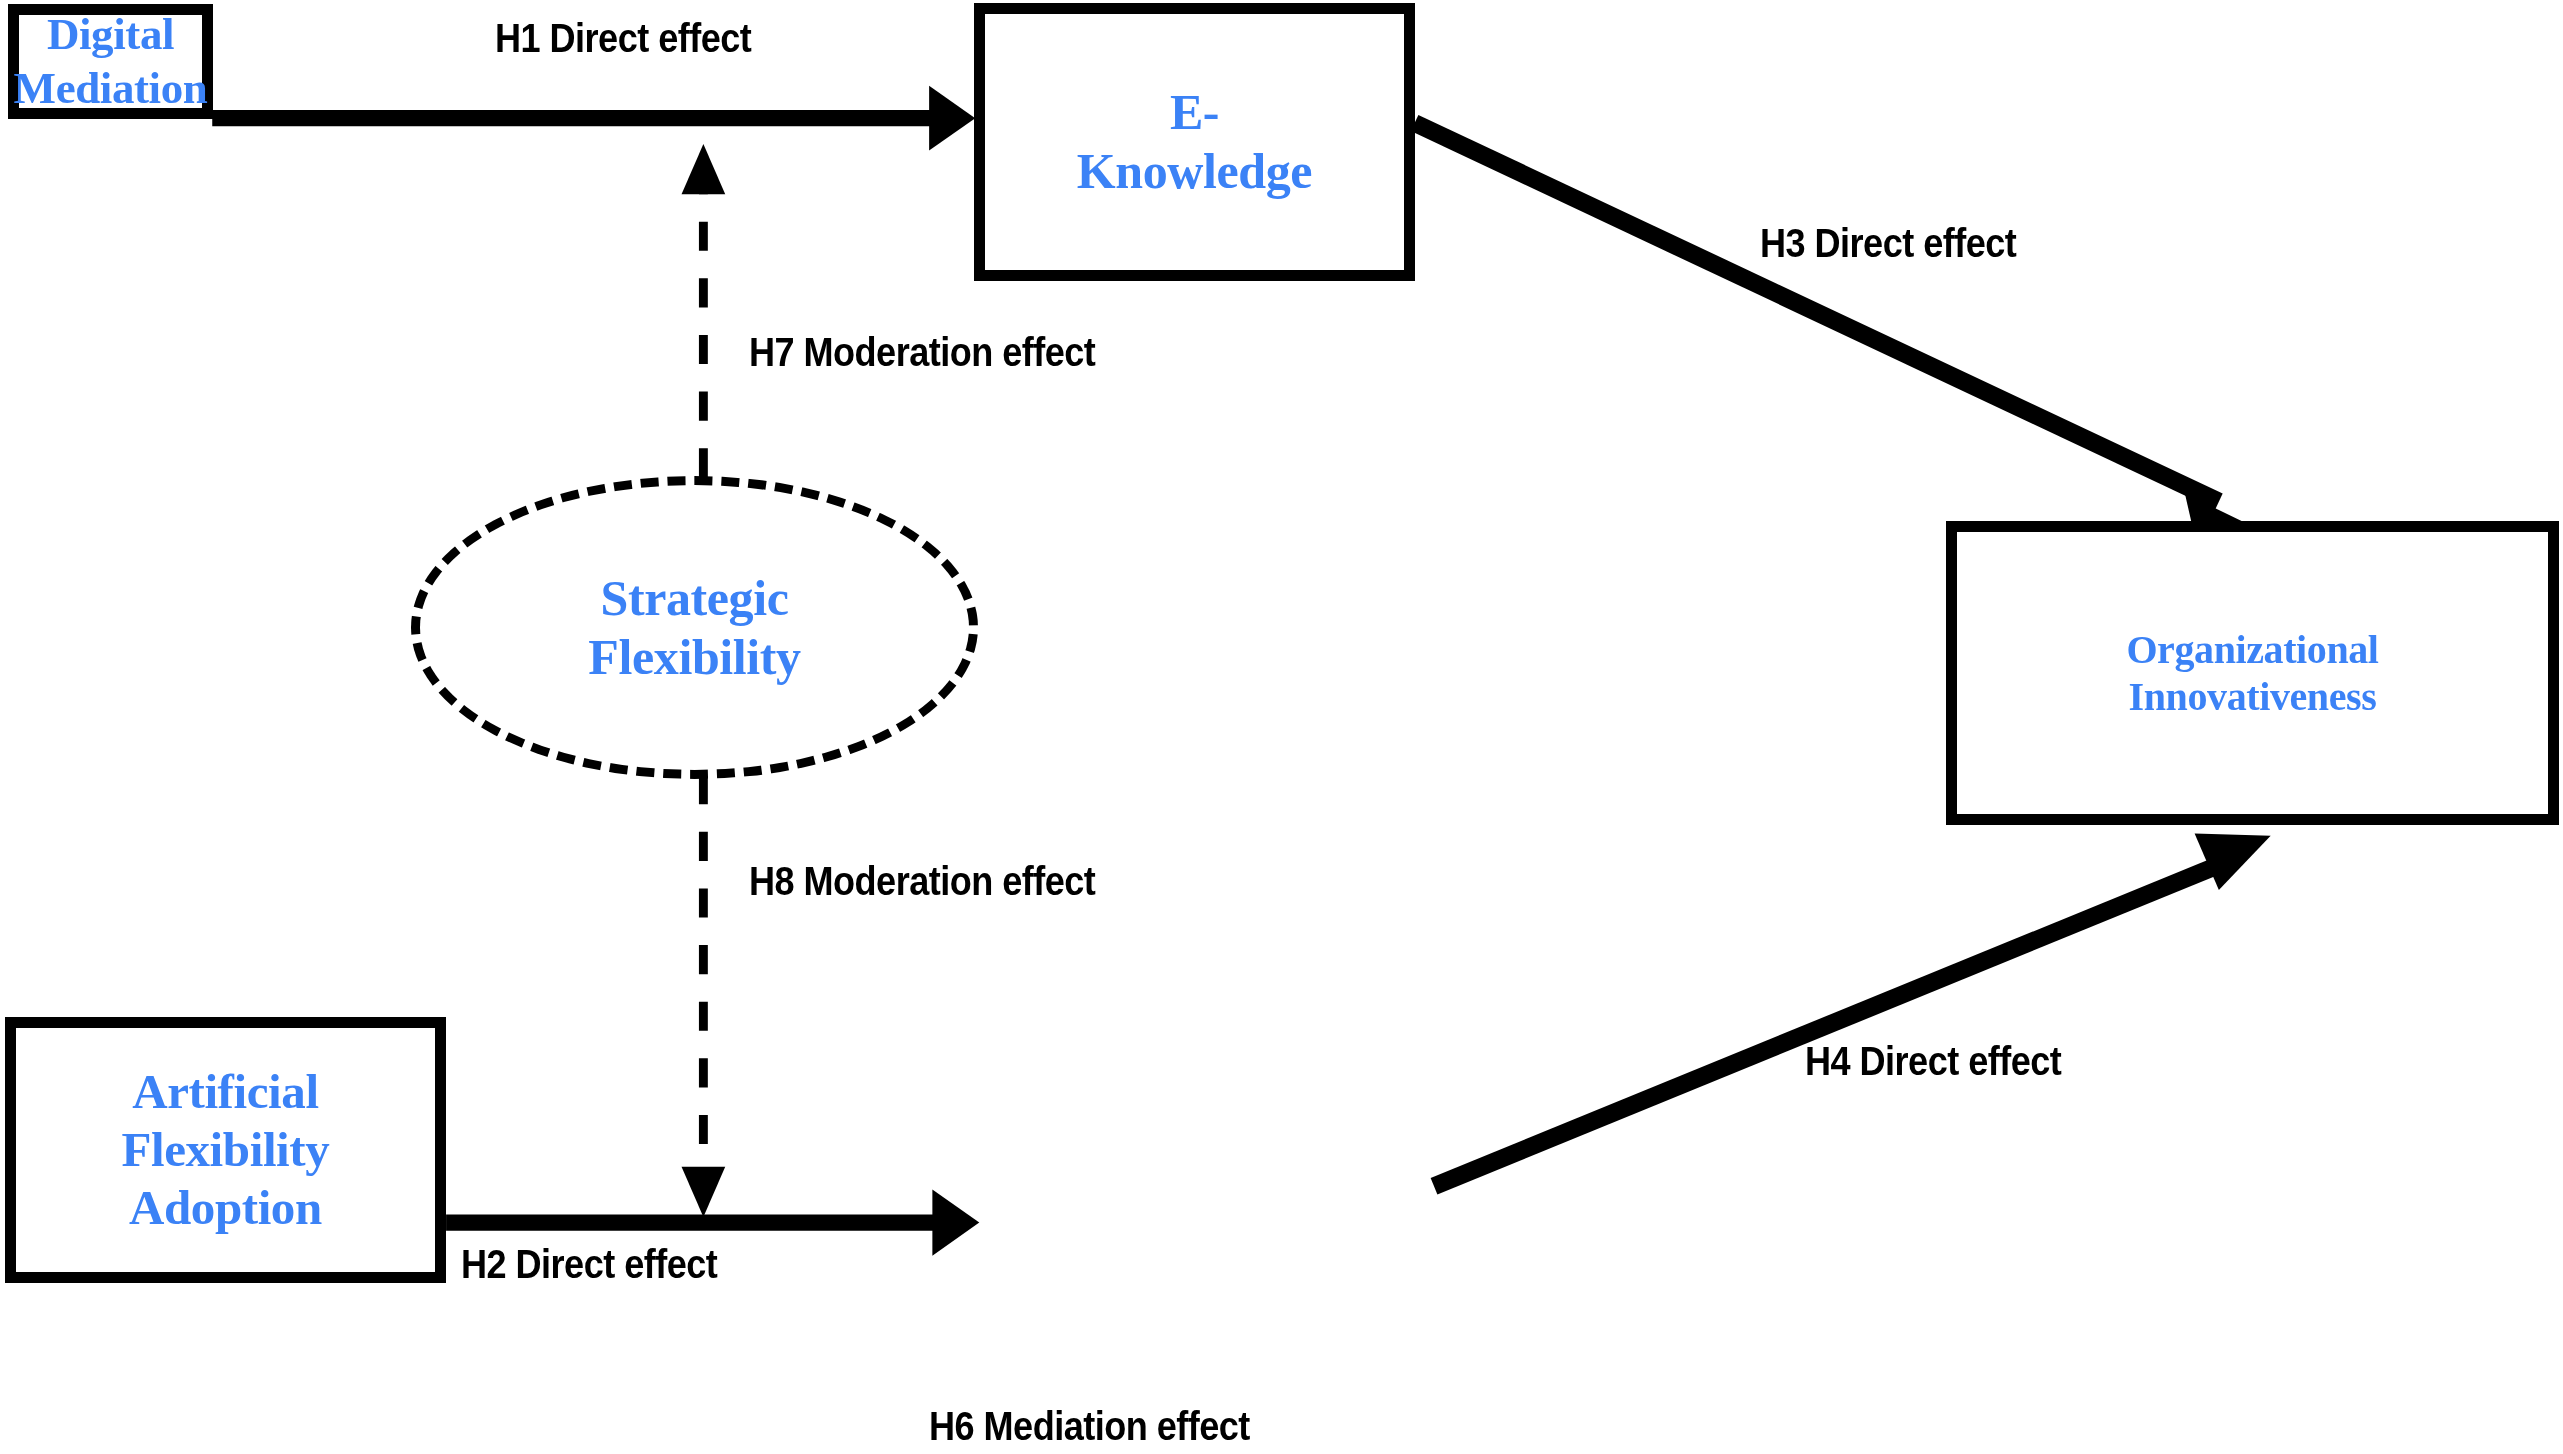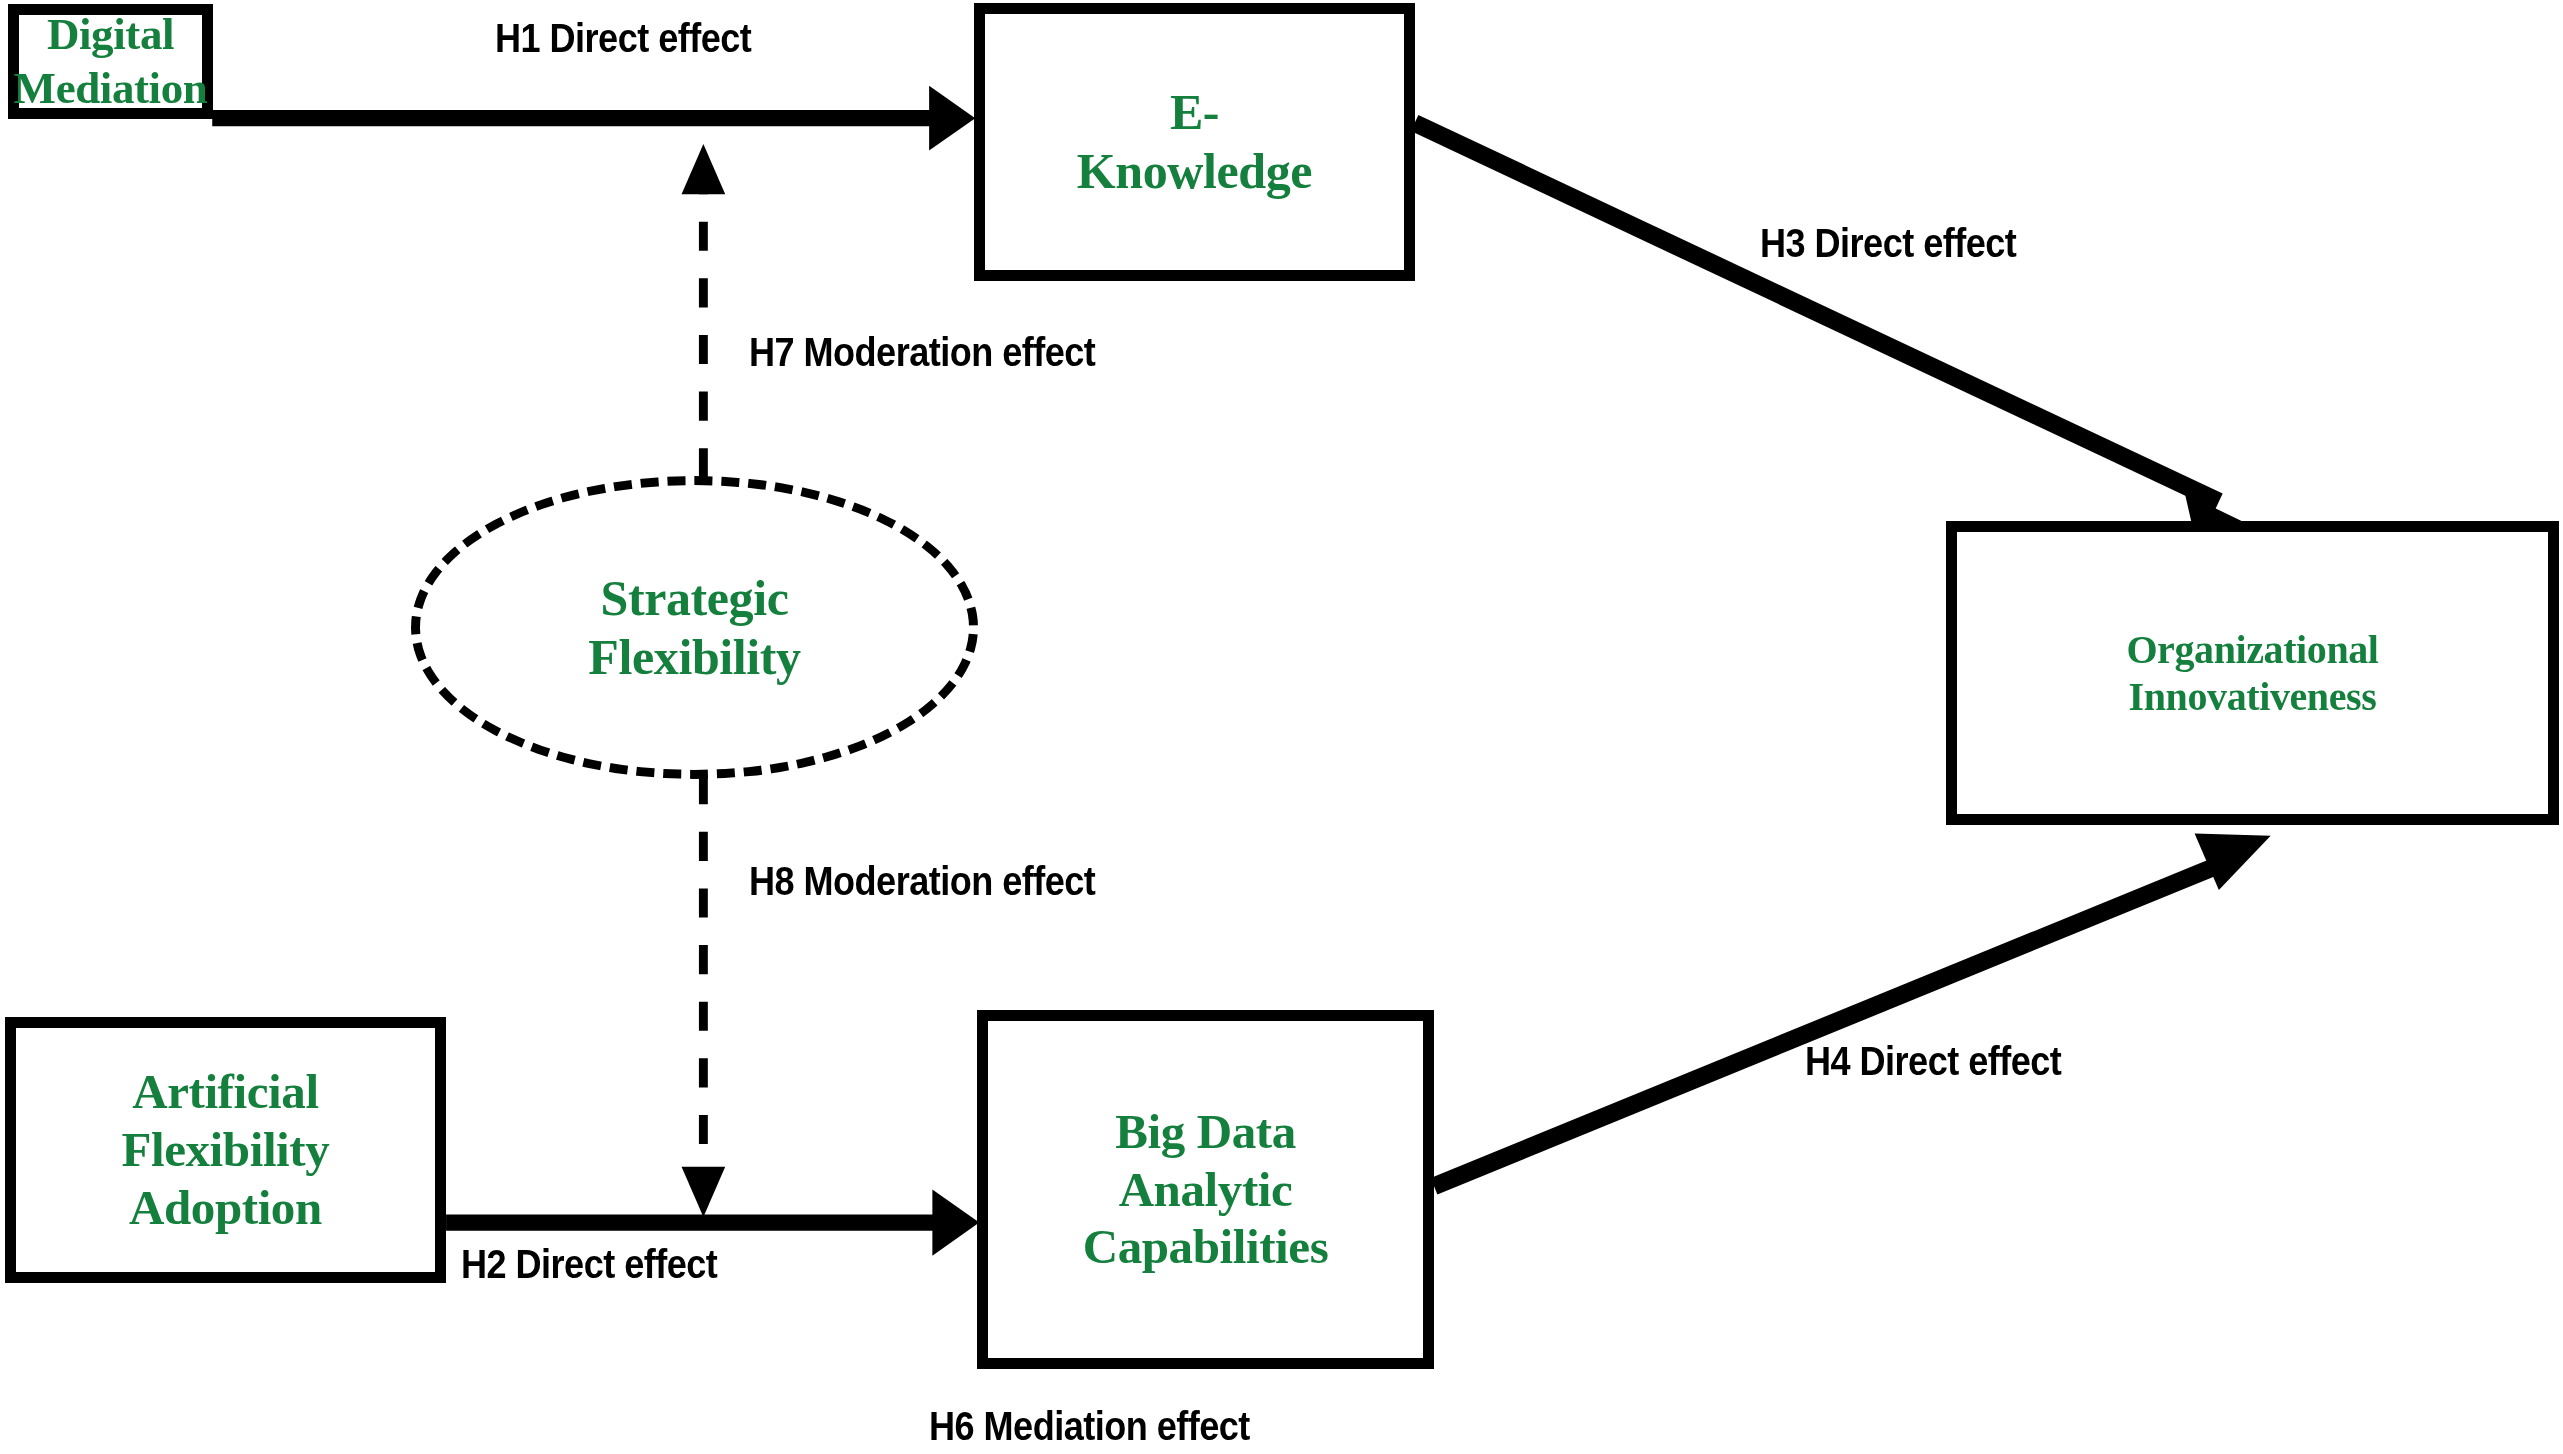--- a/index.html
+++ b/index.html
@@ -41,7 +41,7 @@
   .node-label {
     font-family: "Liberation Serif", serif;
     font-weight: bold;
-    color: #15803d;
+    color: #3b82f6;
     line-height: 1.18;
     letter-spacing: -0.4px;
   }

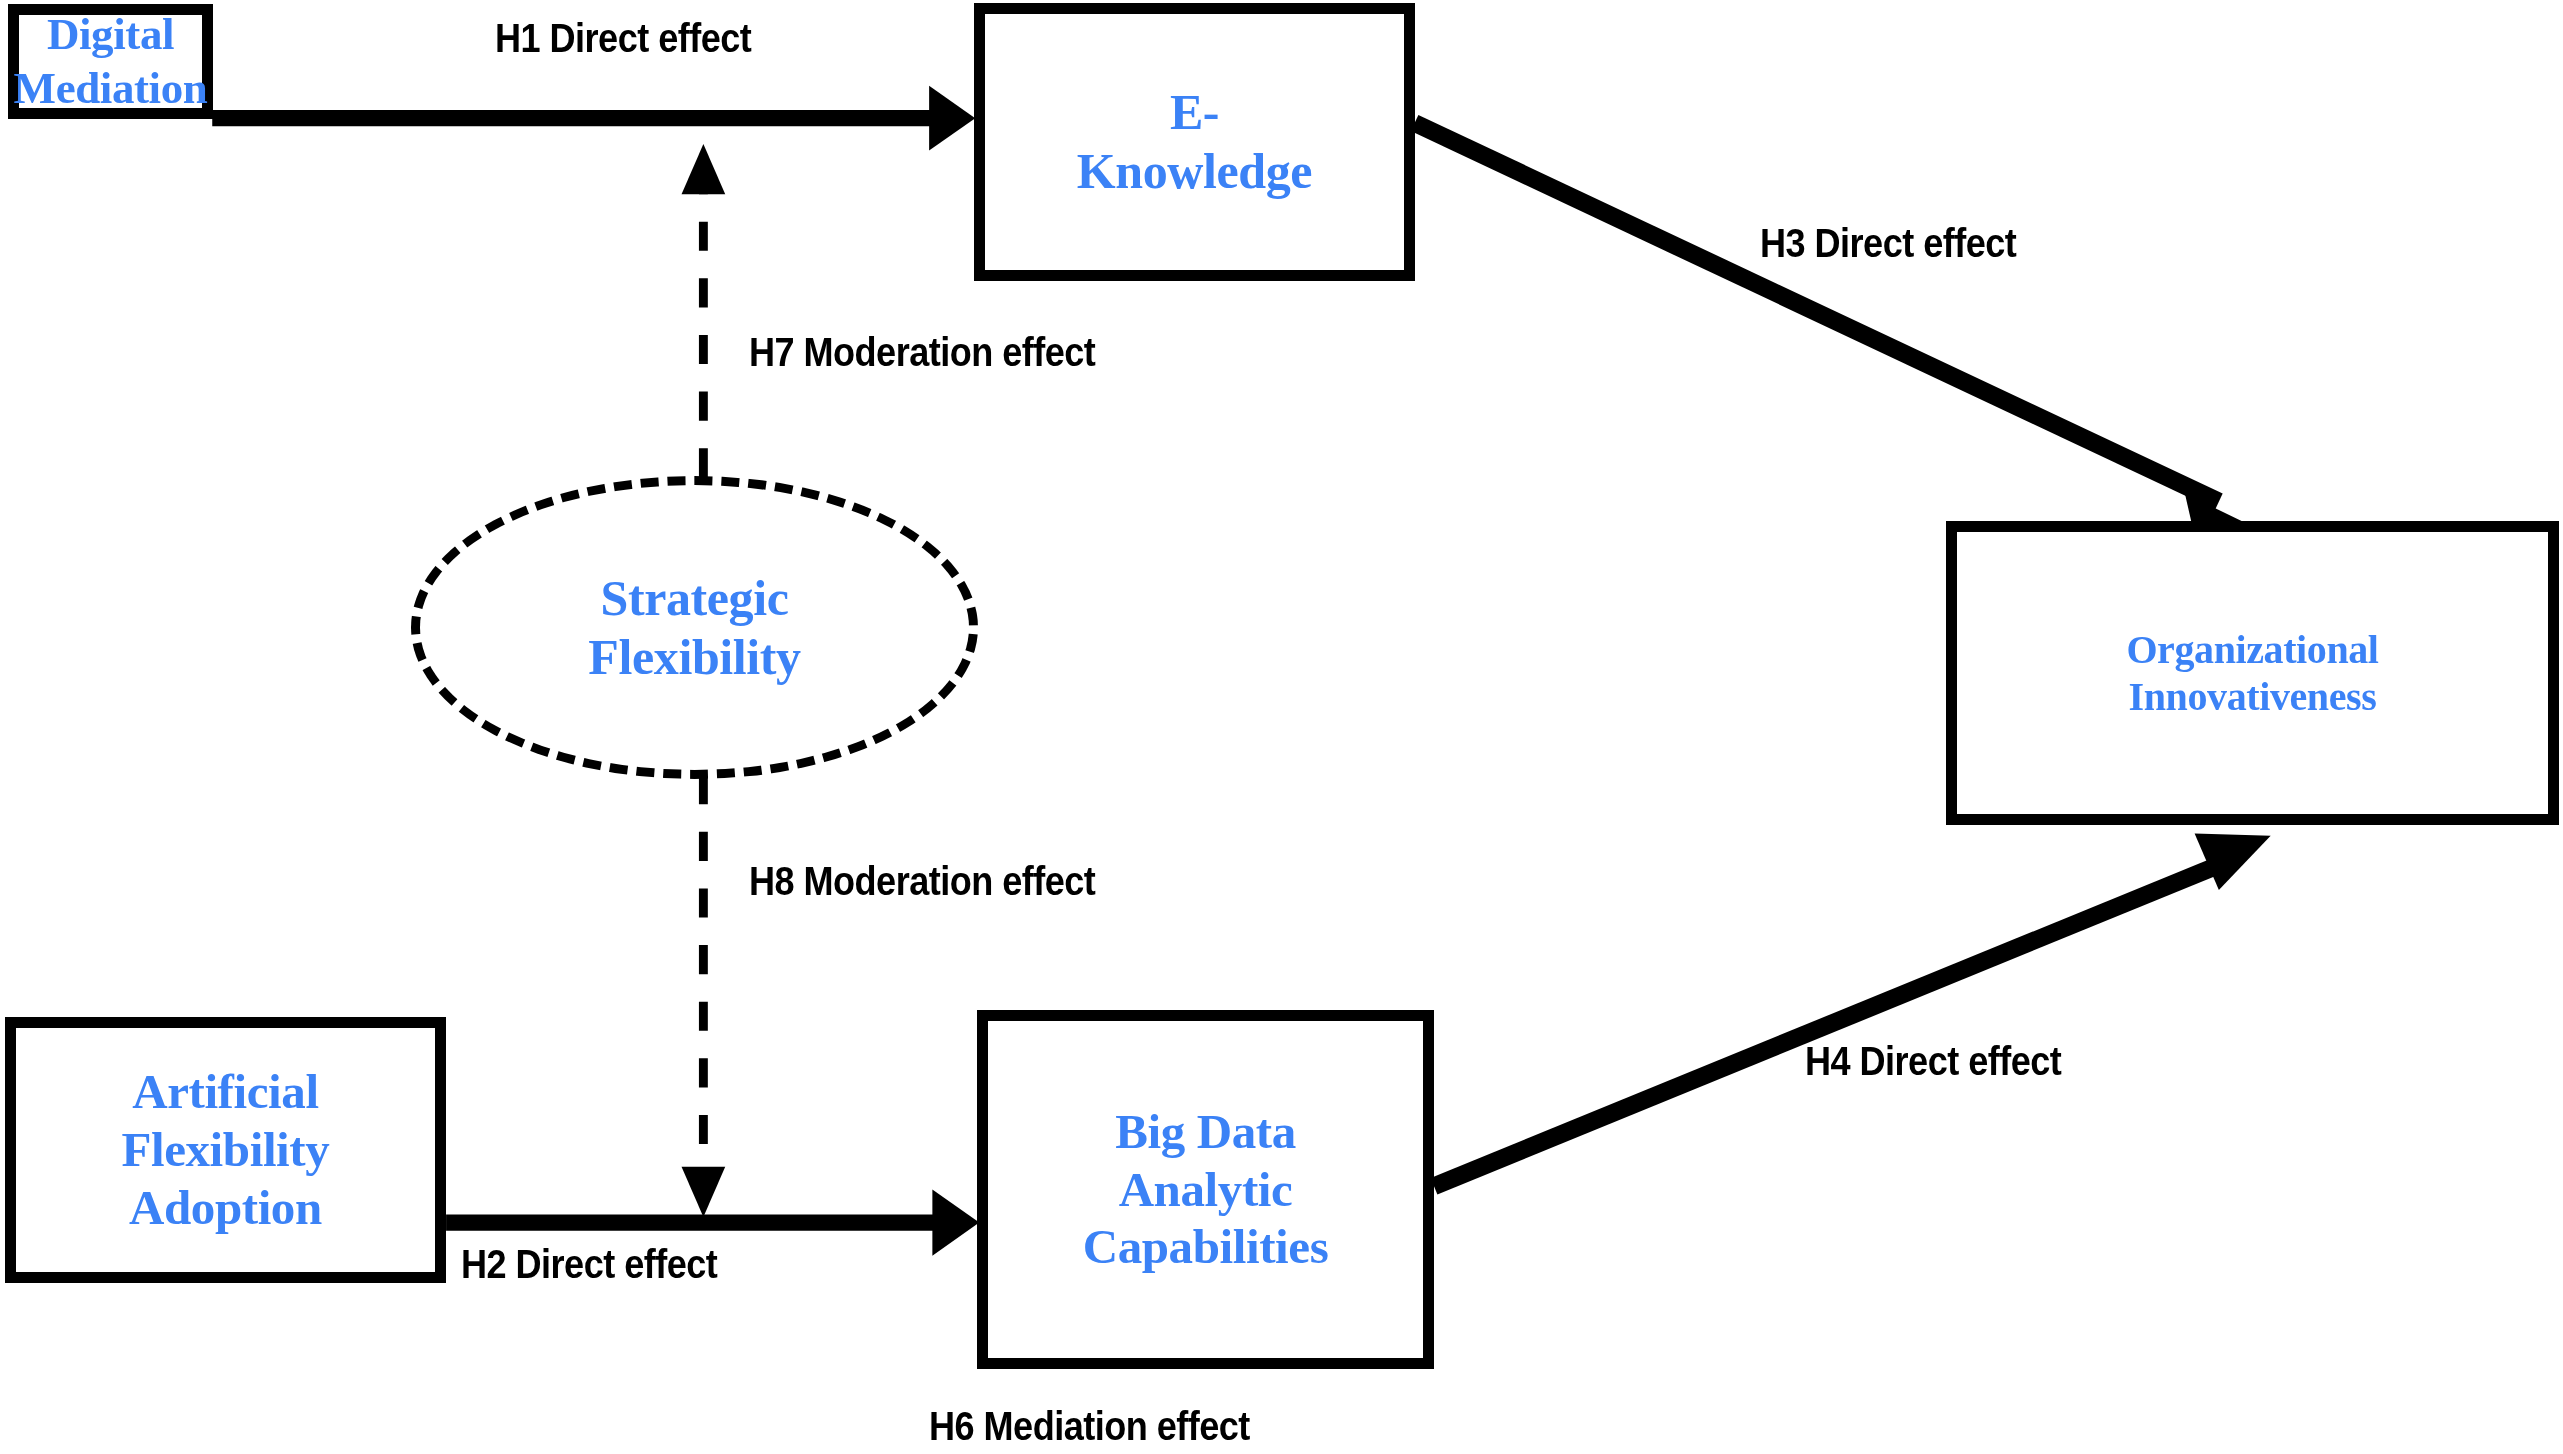--- a/index.html
+++ b/index.html
@@ -158,13 +158,6 @@
     </div>
   </div>
 
-  <div class="node-box" id="box-big-data">
-    <div class="node-label">
-      <span>Big Data</span><br>
-      <span>Analytic</span><br>
-      <span>Capabilities</span>
-    </div>
-  </div>
 
   <div class="node-box" id="box-org-innovativeness">
     <div class="node-label">

